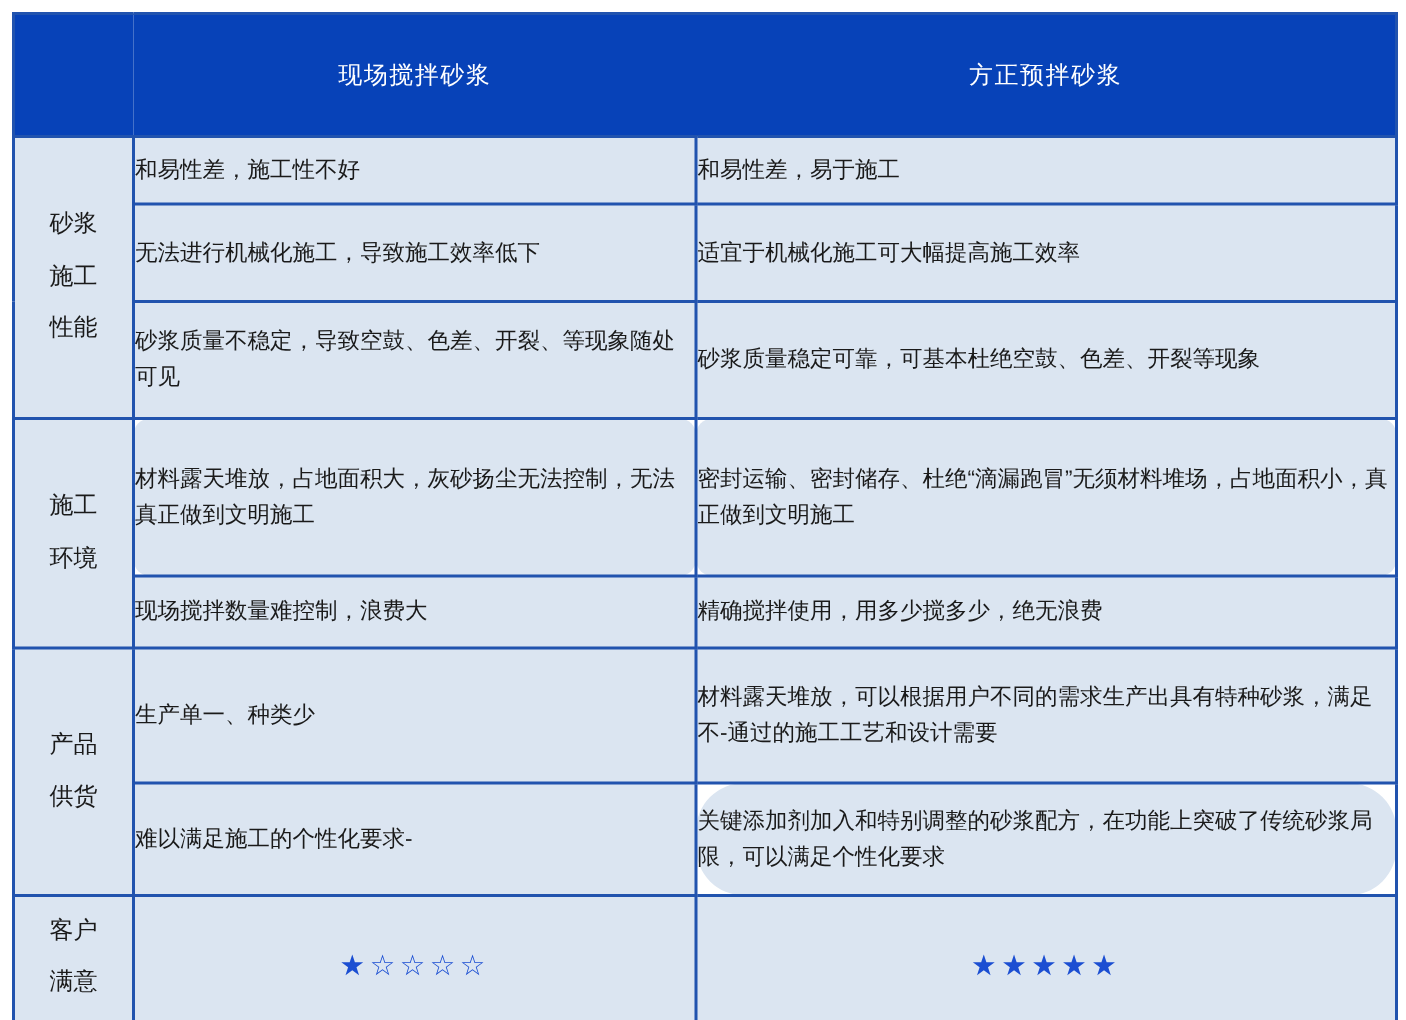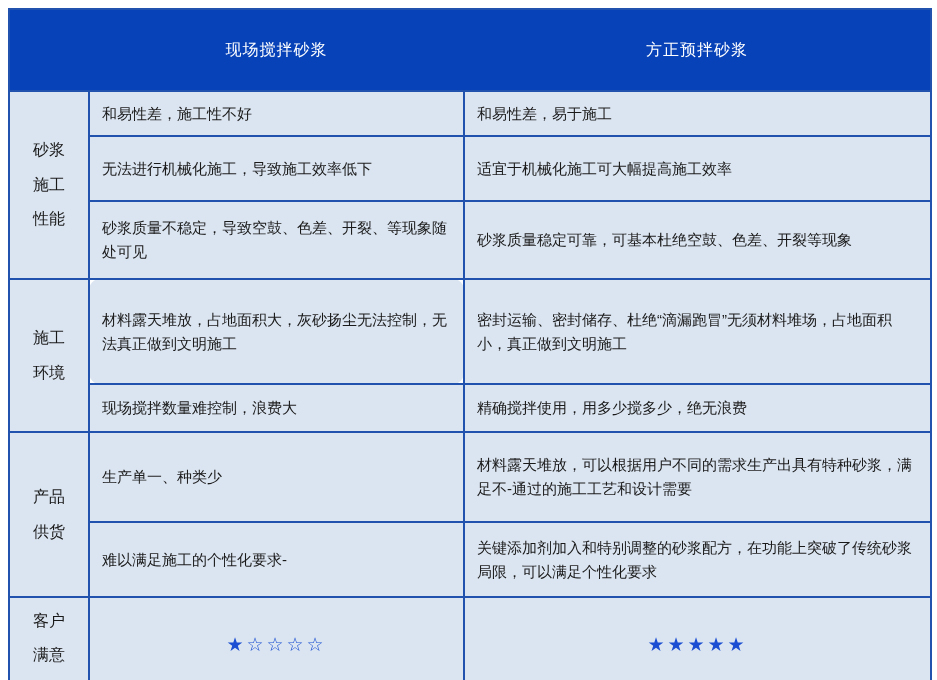--- a/index.html
+++ b/index.html
@@ -43,7 +43,7 @@
     color: var(--text);
     font-size: 15px;
     line-height: 1.6;
-    padding: 6px 12px;
+    padding: 6px 0;
     vertical-align: middle;
   }
   td.row-label {

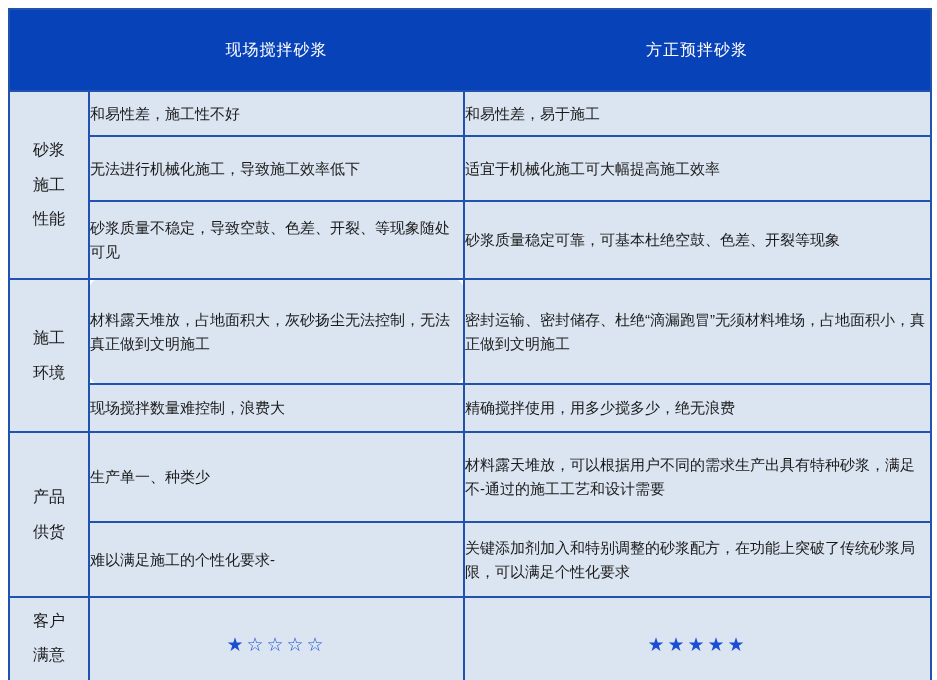--- a/index.html
+++ b/index.html
@@ -97,7 +97,7 @@
         <td class="row-label" rowspan="2">施工
 环境</td>
         <td class="content-cell" style="height: 105px; border-radius: 11px;">材料露天堆放，占地面积大，灰砂扬尘无法控制，无法真正做到文明施工</td>
-        <td class="content-cell" style="height: 105px;">密封运输、密封储存、杜绝“滴漏跑冒”无须材料堆场，占地面积小，真正做到文明施工</td>
+        <td class="content-cell" style="height: 105px; border-radius: 11px;">密封运输、密封储存、杜绝“滴漏跑冒”无须材料堆场，占地面积小，真正做到文明施工</td>
       </tr>
       <tr>
         <td class="content-cell" style="height: 48px;">现场搅拌数量难控制，浪费大</td>

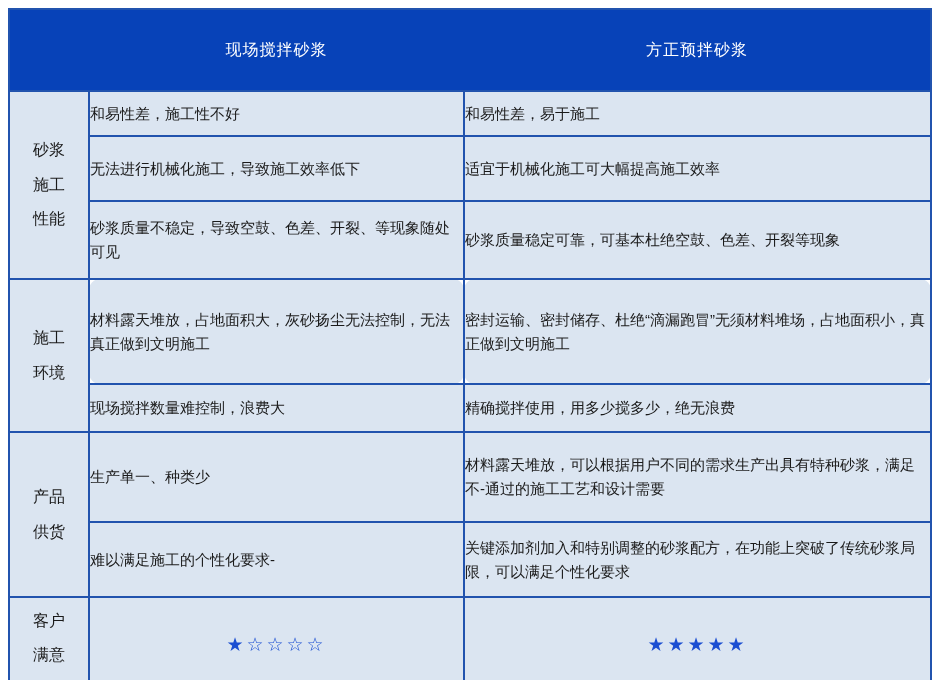--- a/index.html
+++ b/index.html
@@ -111,7 +111,7 @@
       </tr>
       <tr>
         <td class="content-cell" style="height: 75px;">难以满足施工的个性化要求-</td>
-        <td class="content-cell" style="height: 75px;">关键添加剂加入和特别调整的砂浆配方，在功能上突破了传统砂浆局限，可以满足个性化要求</td>
+        <td class="content-cell" style="height: 75px; border-radius: 32px;">关键添加剂加入和特别调整的砂浆配方，在功能上突破了传统砂浆局限，可以满足个性化要求</td>
       </tr>
       <tr>
         <td class="row-label" rowspan="1">客户

